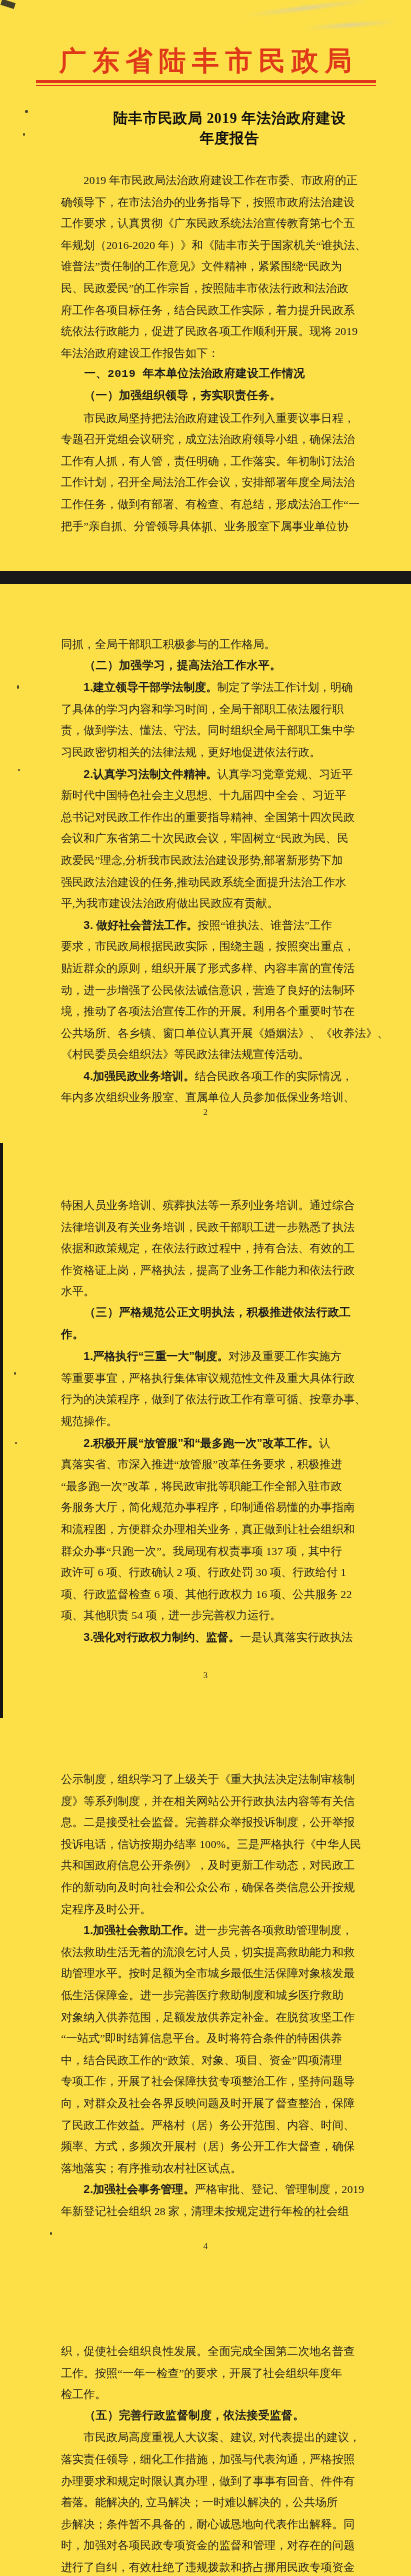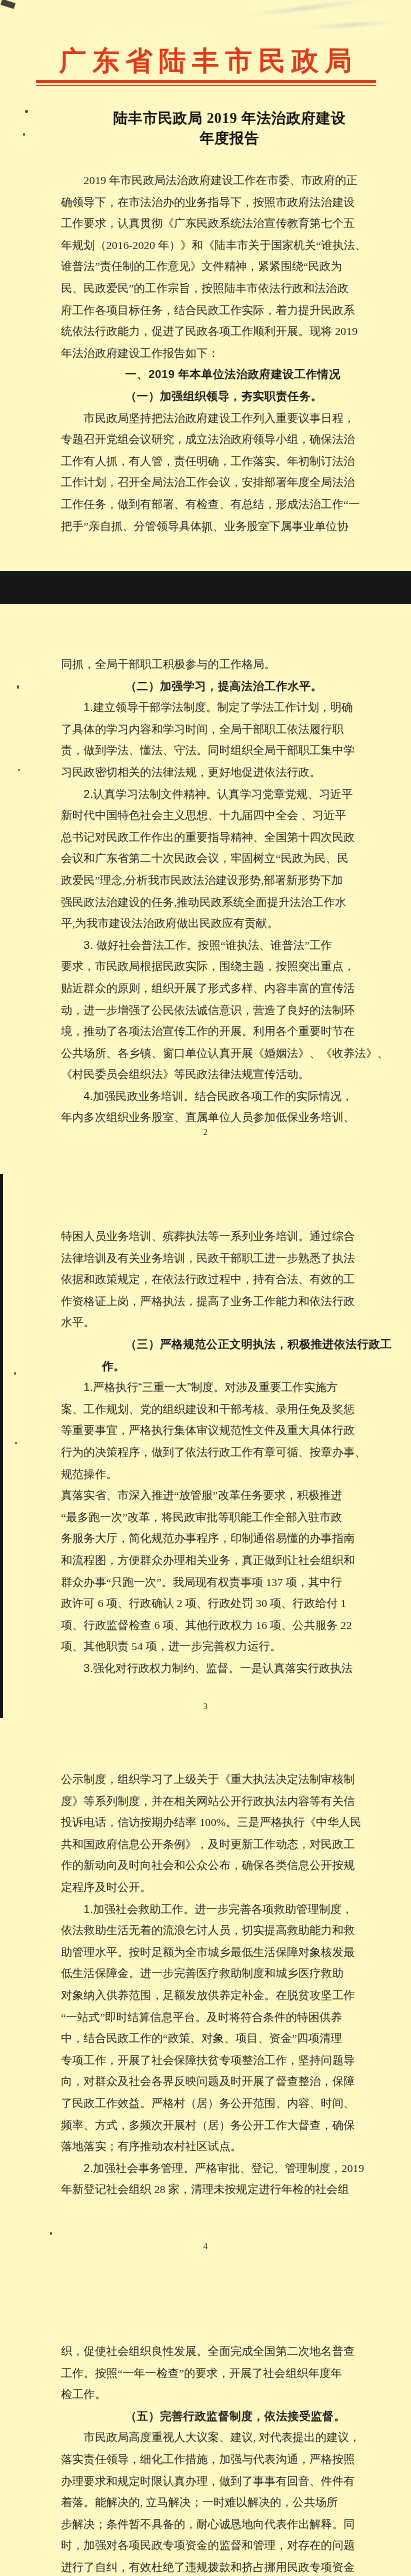--- a/index.html
+++ b/index.html
@@ -5,7 +5,7 @@
   html,body{margin:0;padding:0;background:#0e0e0e;}
   .doc{position:relative;width:411px;height:4002px;background:#181818;overflow:hidden;
        font-family:"Liberation Serif","DejaVu Serif",serif;color:#1d1d1d;}
-  .page{position:absolute;left:0;width:411px;background:#fef9c3;overflow:hidden;}
+  .page{position:absolute;left:0;width:411px;background:#fde047;overflow:hidden;}
   .page.edge-strip::before{content:"";position:absolute;left:0;top:0;width:2.6px;height:100%;background:#141414;}
   
   .letterhead{position:absolute;top:43px;left:0;right:0;text-align:center;

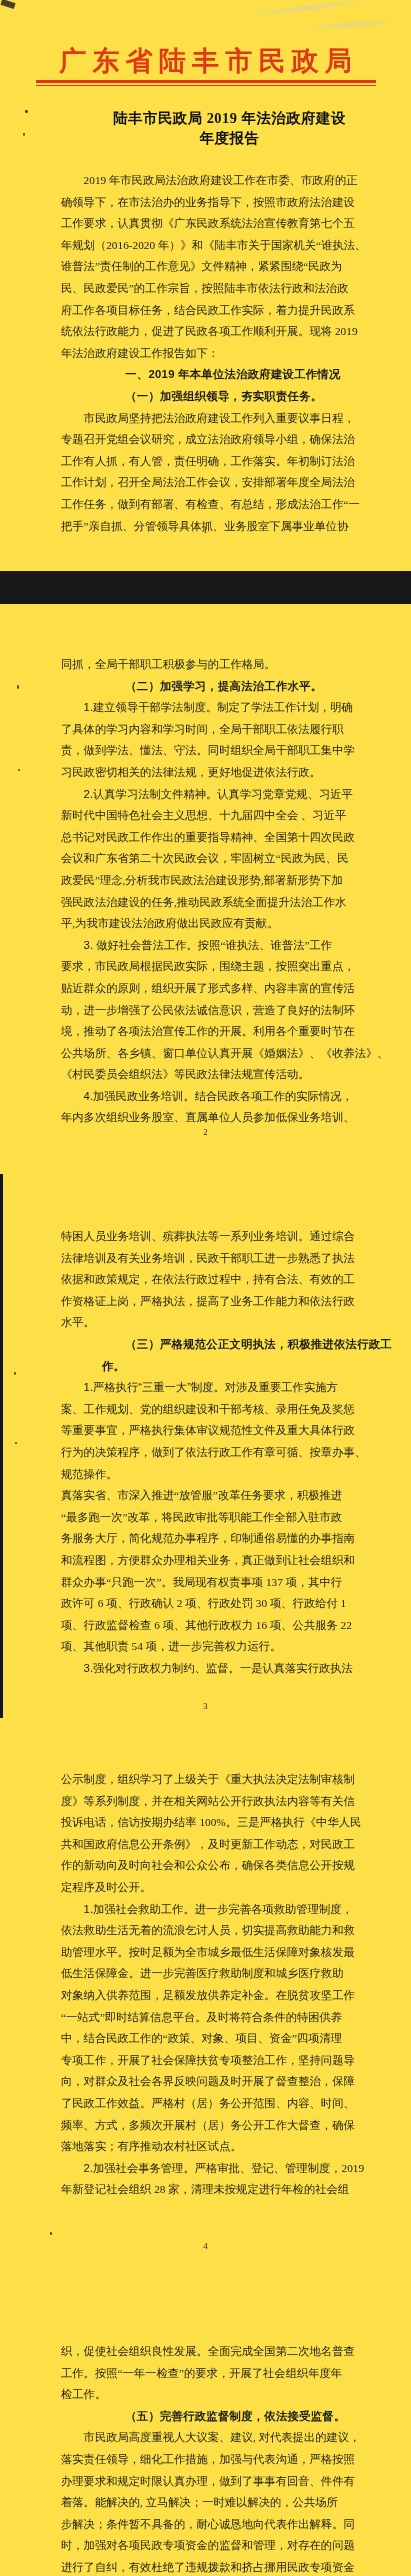--- a/index.html
+++ b/index.html
@@ -19,7 +19,7 @@
   
   .body{position:absolute;left:61px;width:292px;}
   .line{height:21.6px;line-height:21.6px;font-size:11.3px;white-space:nowrap;color:#1c1c1c;}
-  .line.b{font-weight:bold;font-family:Liberation Sans, sans-serif;letter-spacing:0.3px;margin-left:41px;}
+  .line.b{font-weight:bold;font-family:Liberation Mono, monospace;letter-spacing:0.3px;}
   .line .lead{font-weight:normal;font-family:"Liberation Sans","DejaVu Sans",sans-serif;}
   .pagenum{position:absolute;left:0;right:0;text-align:center;font-size:8.8px;color:#2b2b2b;height:12.4px;line-height:12.4px;}
   

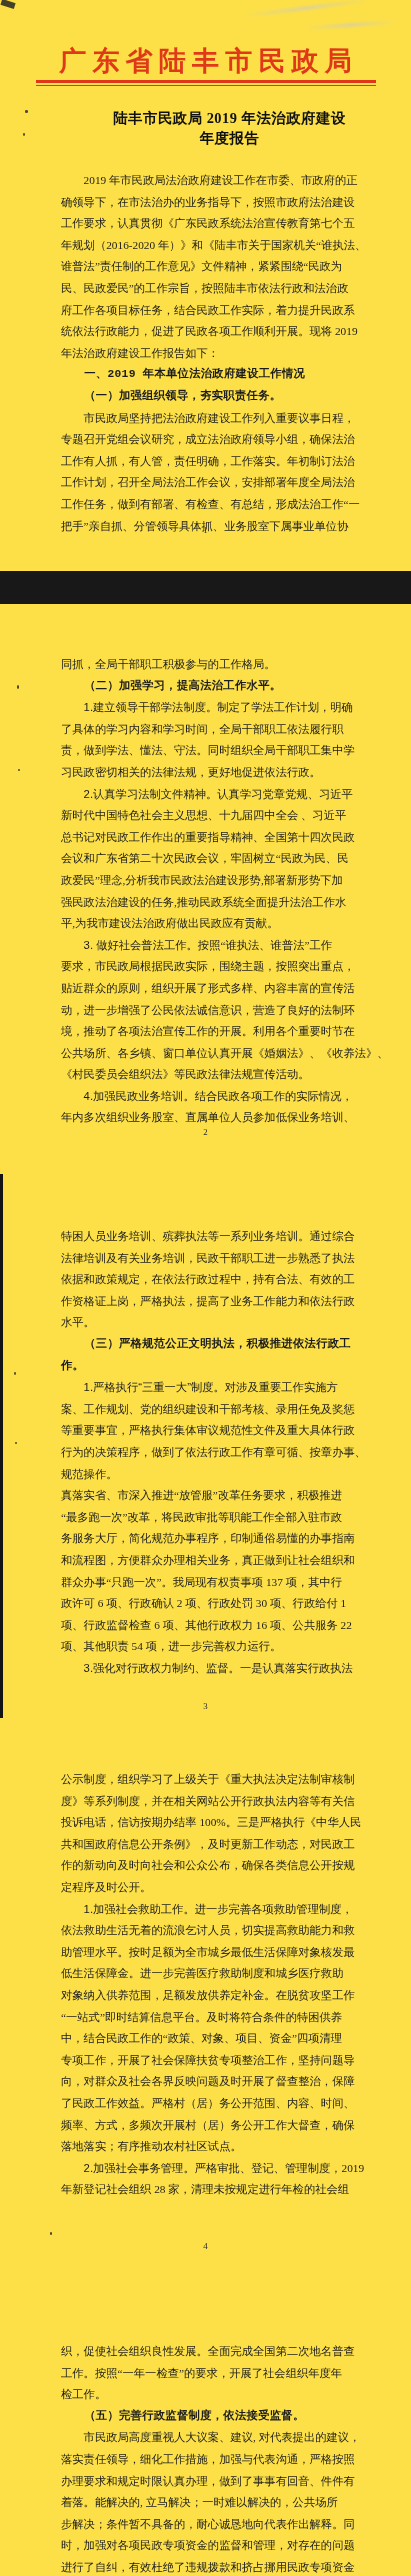--- a/index.html
+++ b/index.html
@@ -69,7 +69,7 @@
     <div class="pagenum" style="top:524px">1</div>
   </section>
 
-  <section class="page" style="top:604px;height:660px">
+  <section class="page" style="top:584px;height:660px">
     <div class="body" style="top:50px">
         <div class="line">同抓，全局干部职工积极参与的工作格局。</div>
         <div class="line b">　　（二）加强学习，提高法治工作水平。</div>

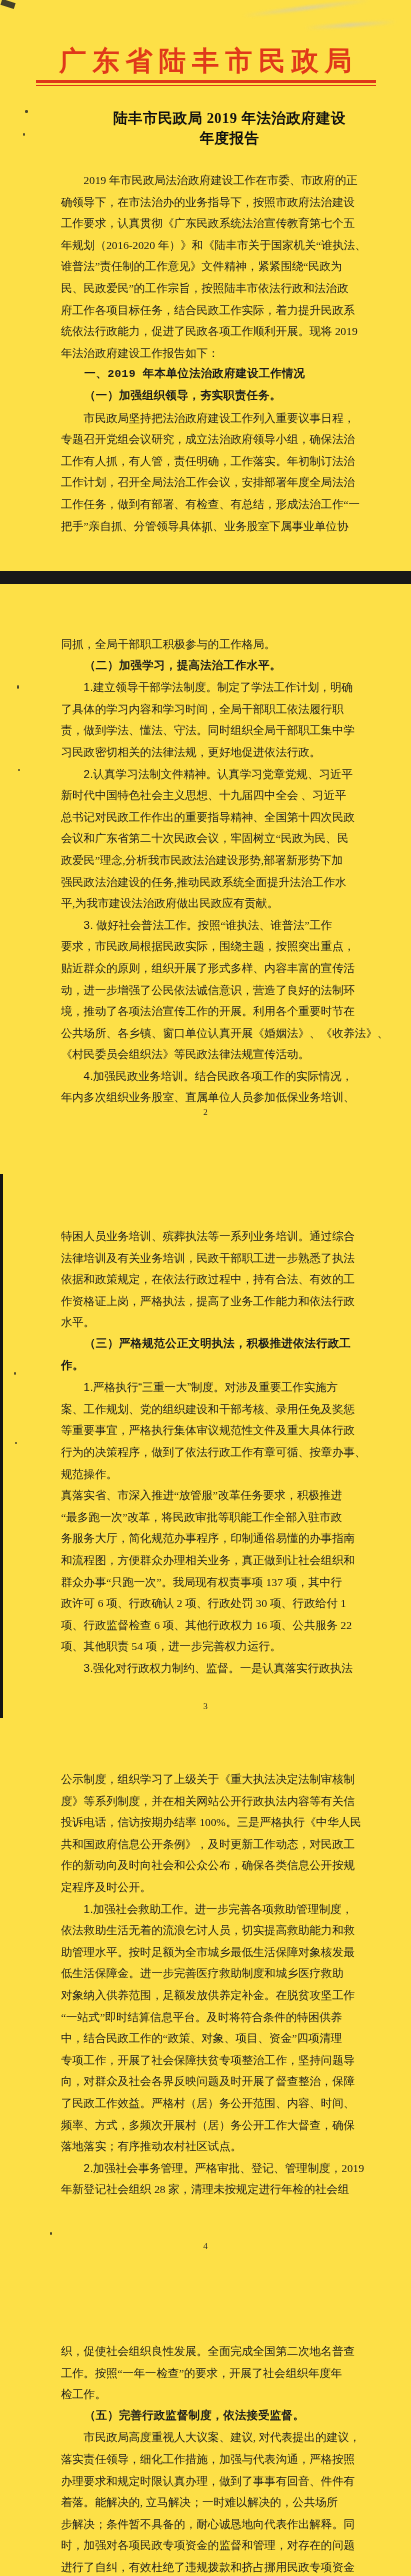--- a/index.html
+++ b/index.html
@@ -20,7 +20,7 @@
   .body{position:absolute;left:61px;width:292px;}
   .line{height:21.6px;line-height:21.6px;font-size:11.3px;white-space:nowrap;color:#1c1c1c;}
   .line.b{font-weight:bold;font-family:Liberation Mono, monospace;letter-spacing:0.3px;}
-  .line .lead{font-weight:normal;font-family:"Liberation Sans","DejaVu Sans",sans-serif;}
+  .line .lead{font-weight:bold;font-family:"Liberation Sans","DejaVu Sans",sans-serif;}
   .pagenum{position:absolute;left:0;right:0;text-align:center;font-size:8.8px;color:#2b2b2b;height:12.4px;line-height:12.4px;}
   
   .speck{position:absolute;background:#222;border-radius:50%;opacity:.8;}

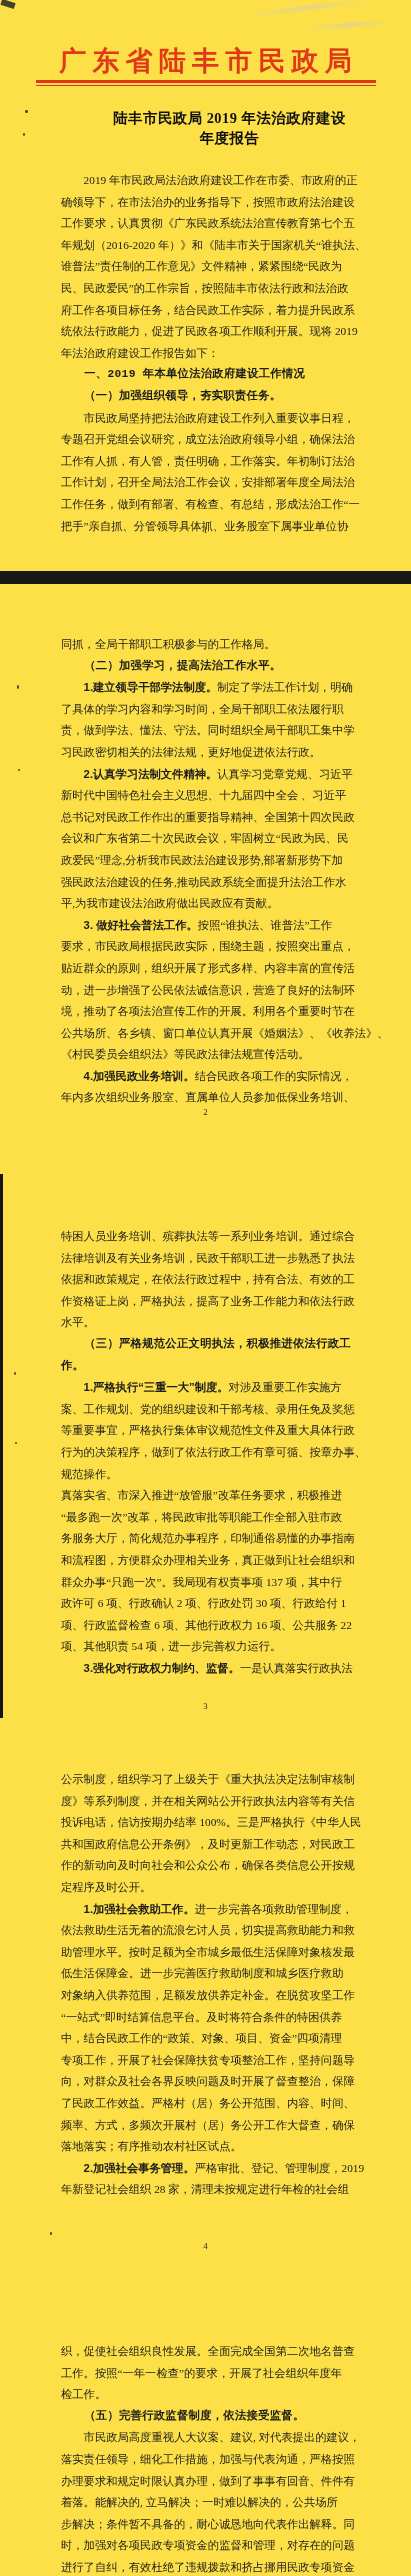--- a/index.html
+++ b/index.html
@@ -97,7 +97,7 @@
     <div class="pagenum" style="top:522px">2</div>
   </section>
 
-  <section class="page edge-strip" style="top:1174px;height:728px">
+  <section class="page edge-strip" style="top:1143px;height:728px">
     <div class="body" style="top:52px">
         <div class="line">特困人员业务培训、殡葬执法等一系列业务培训。通过综合</div>
         <div class="line">法律培训及有关业务培训，民政干部职工进一步熟悉了执法</div>

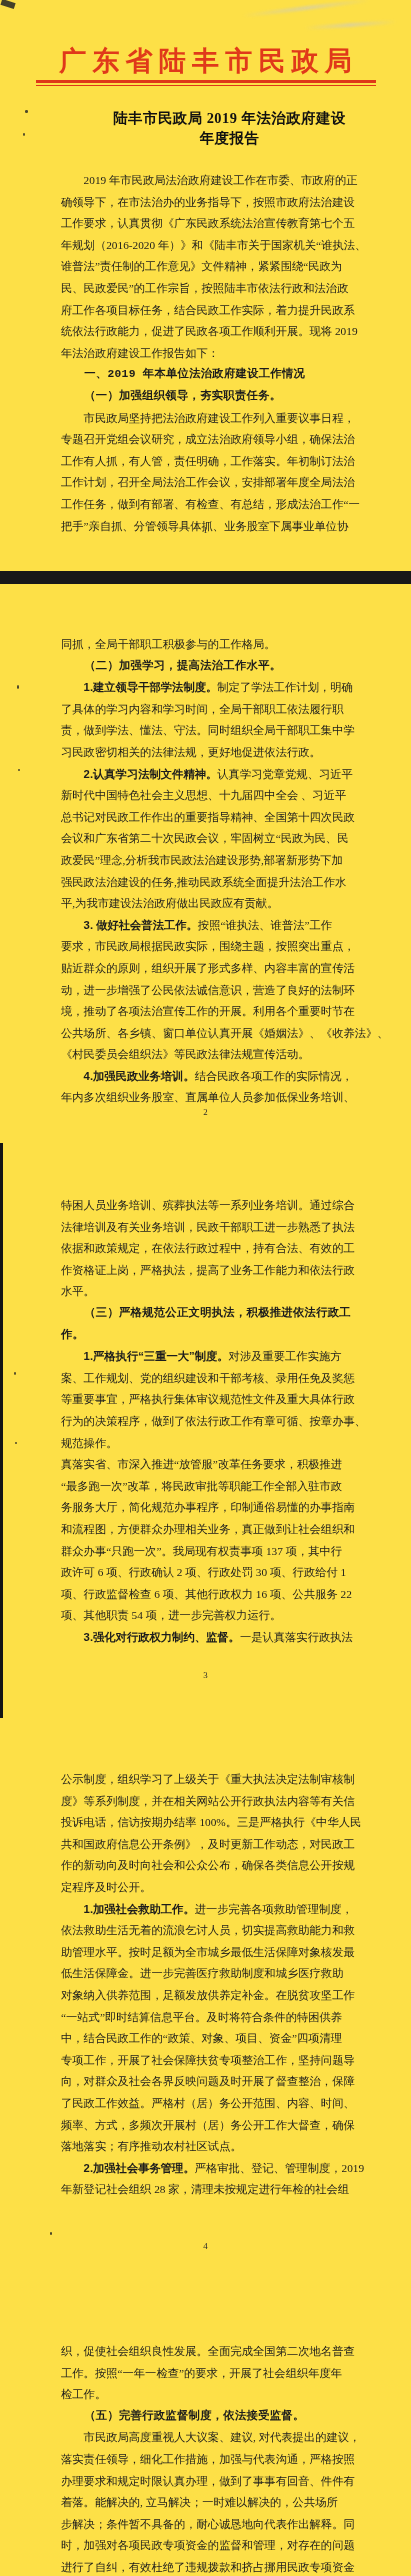--- a/index.html
+++ b/index.html
@@ -107,7 +107,6 @@
         <div class="line b">　　（三）严格规范公正文明执法，积极推进依法行政工</div>
         <div class="line b">作。</div>
         <div class="line"><span class="lead">　　1.严格执行“三重一大”制度。</span>对涉及重要工作实施方</div>
-        <div class="line">案、工作规划、党的组织建设和干部考核、录用任免及奖惩</div>
         <div class="line">等重要事宜，严格执行集体审议规范性文件及重大具体行政</div>
         <div class="line">行为的决策程序，做到了依法行政工作有章可循、按章办事、</div>
         <div class="line">规范操作。</div>

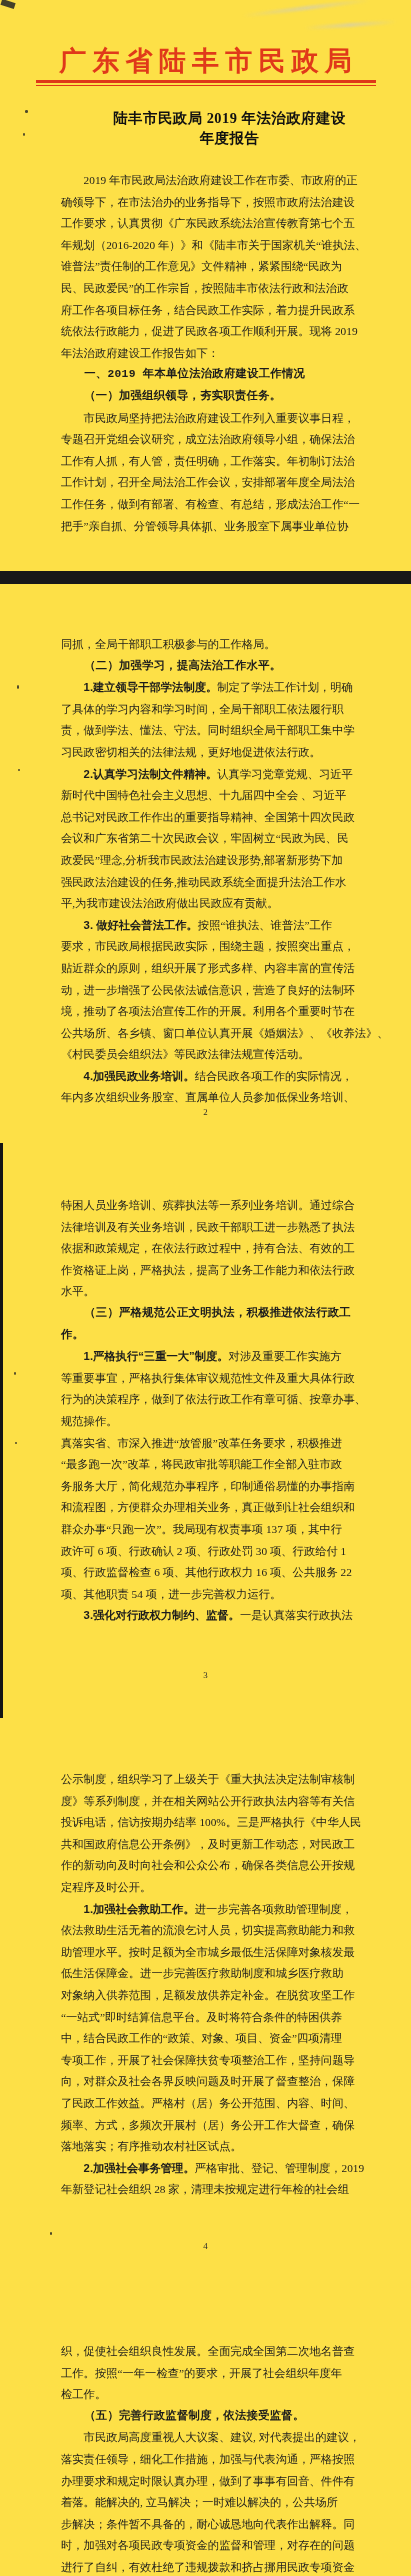--- a/index.html
+++ b/index.html
@@ -110,6 +110,7 @@
         <div class="line">等重要事宜，严格执行集体审议规范性文件及重大具体行政</div>
         <div class="line">行为的决策程序，做到了依法行政工作有章可循、按章办事、</div>
         <div class="line">规范操作。</div>
+        <div class="line"><span class="lead">　　2.积极开展“放管服”和“最多跑一次”改革工作。</span>认</div>
         <div class="line">真落实省、市深入推进“放管服”改革任务要求，积极推进</div>
         <div class="line">“最多跑一次”改革，将民政审批等职能工作全部入驻市政</div>
         <div class="line">务服务大厅，简化规范办事程序，印制通俗易懂的办事指南</div>

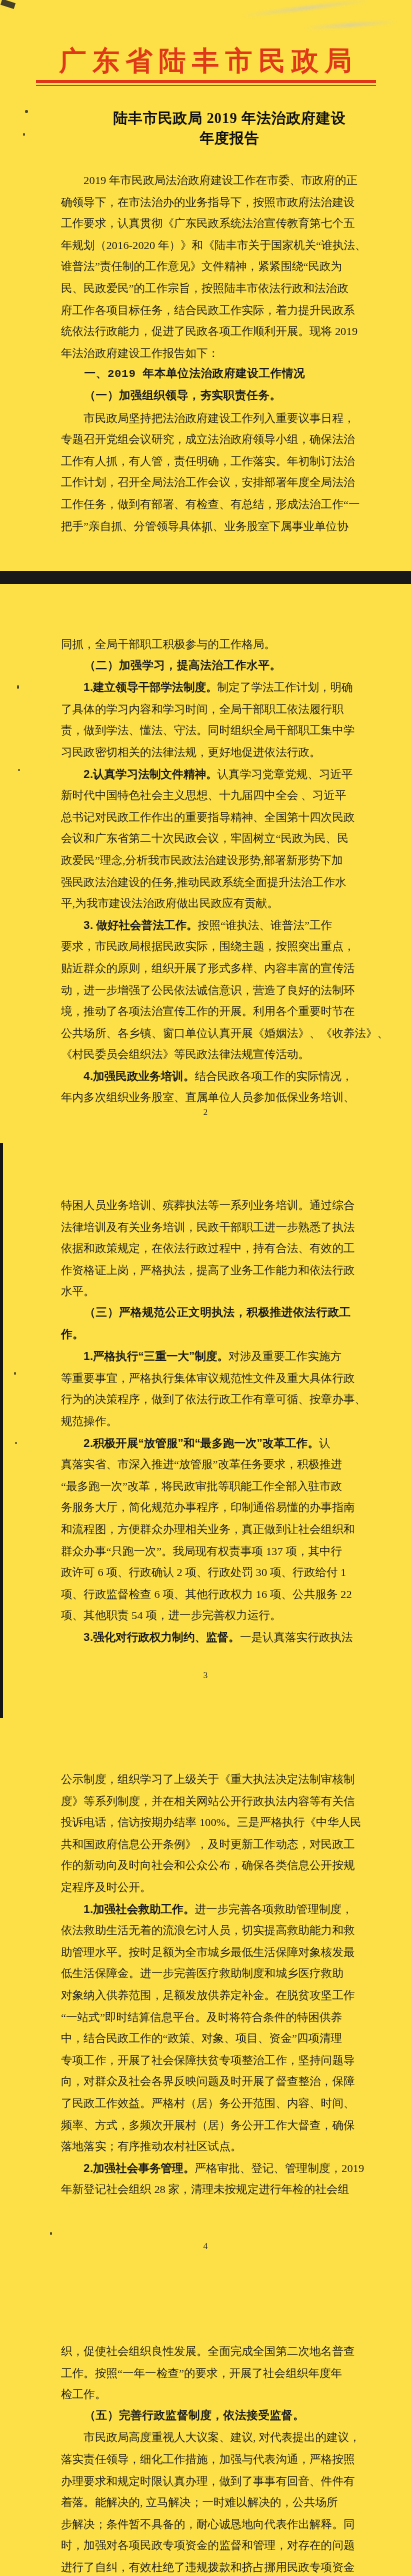--- a/index.html
+++ b/index.html
@@ -128,6 +128,7 @@
     <div class="body" style="top:51px">
         <div class="line">公示制度，组织学习了上级关于《重大执法决定法制审核制</div>
         <div class="line">度》等系列制度，并在相关网站公开行政执法内容等有关信</div>
+        <div class="line">息。二是接受社会监督。完善群众举报投诉制度，公开举报</div>
         <div class="line">投诉电话，信访按期办结率 100%。三是严格执行《中华人民</div>
         <div class="line">共和国政府信息公开条例》，及时更新工作动态，对民政工</div>
         <div class="line">作的新动向及时向社会和公众公布，确保各类信息公开按规</div>

